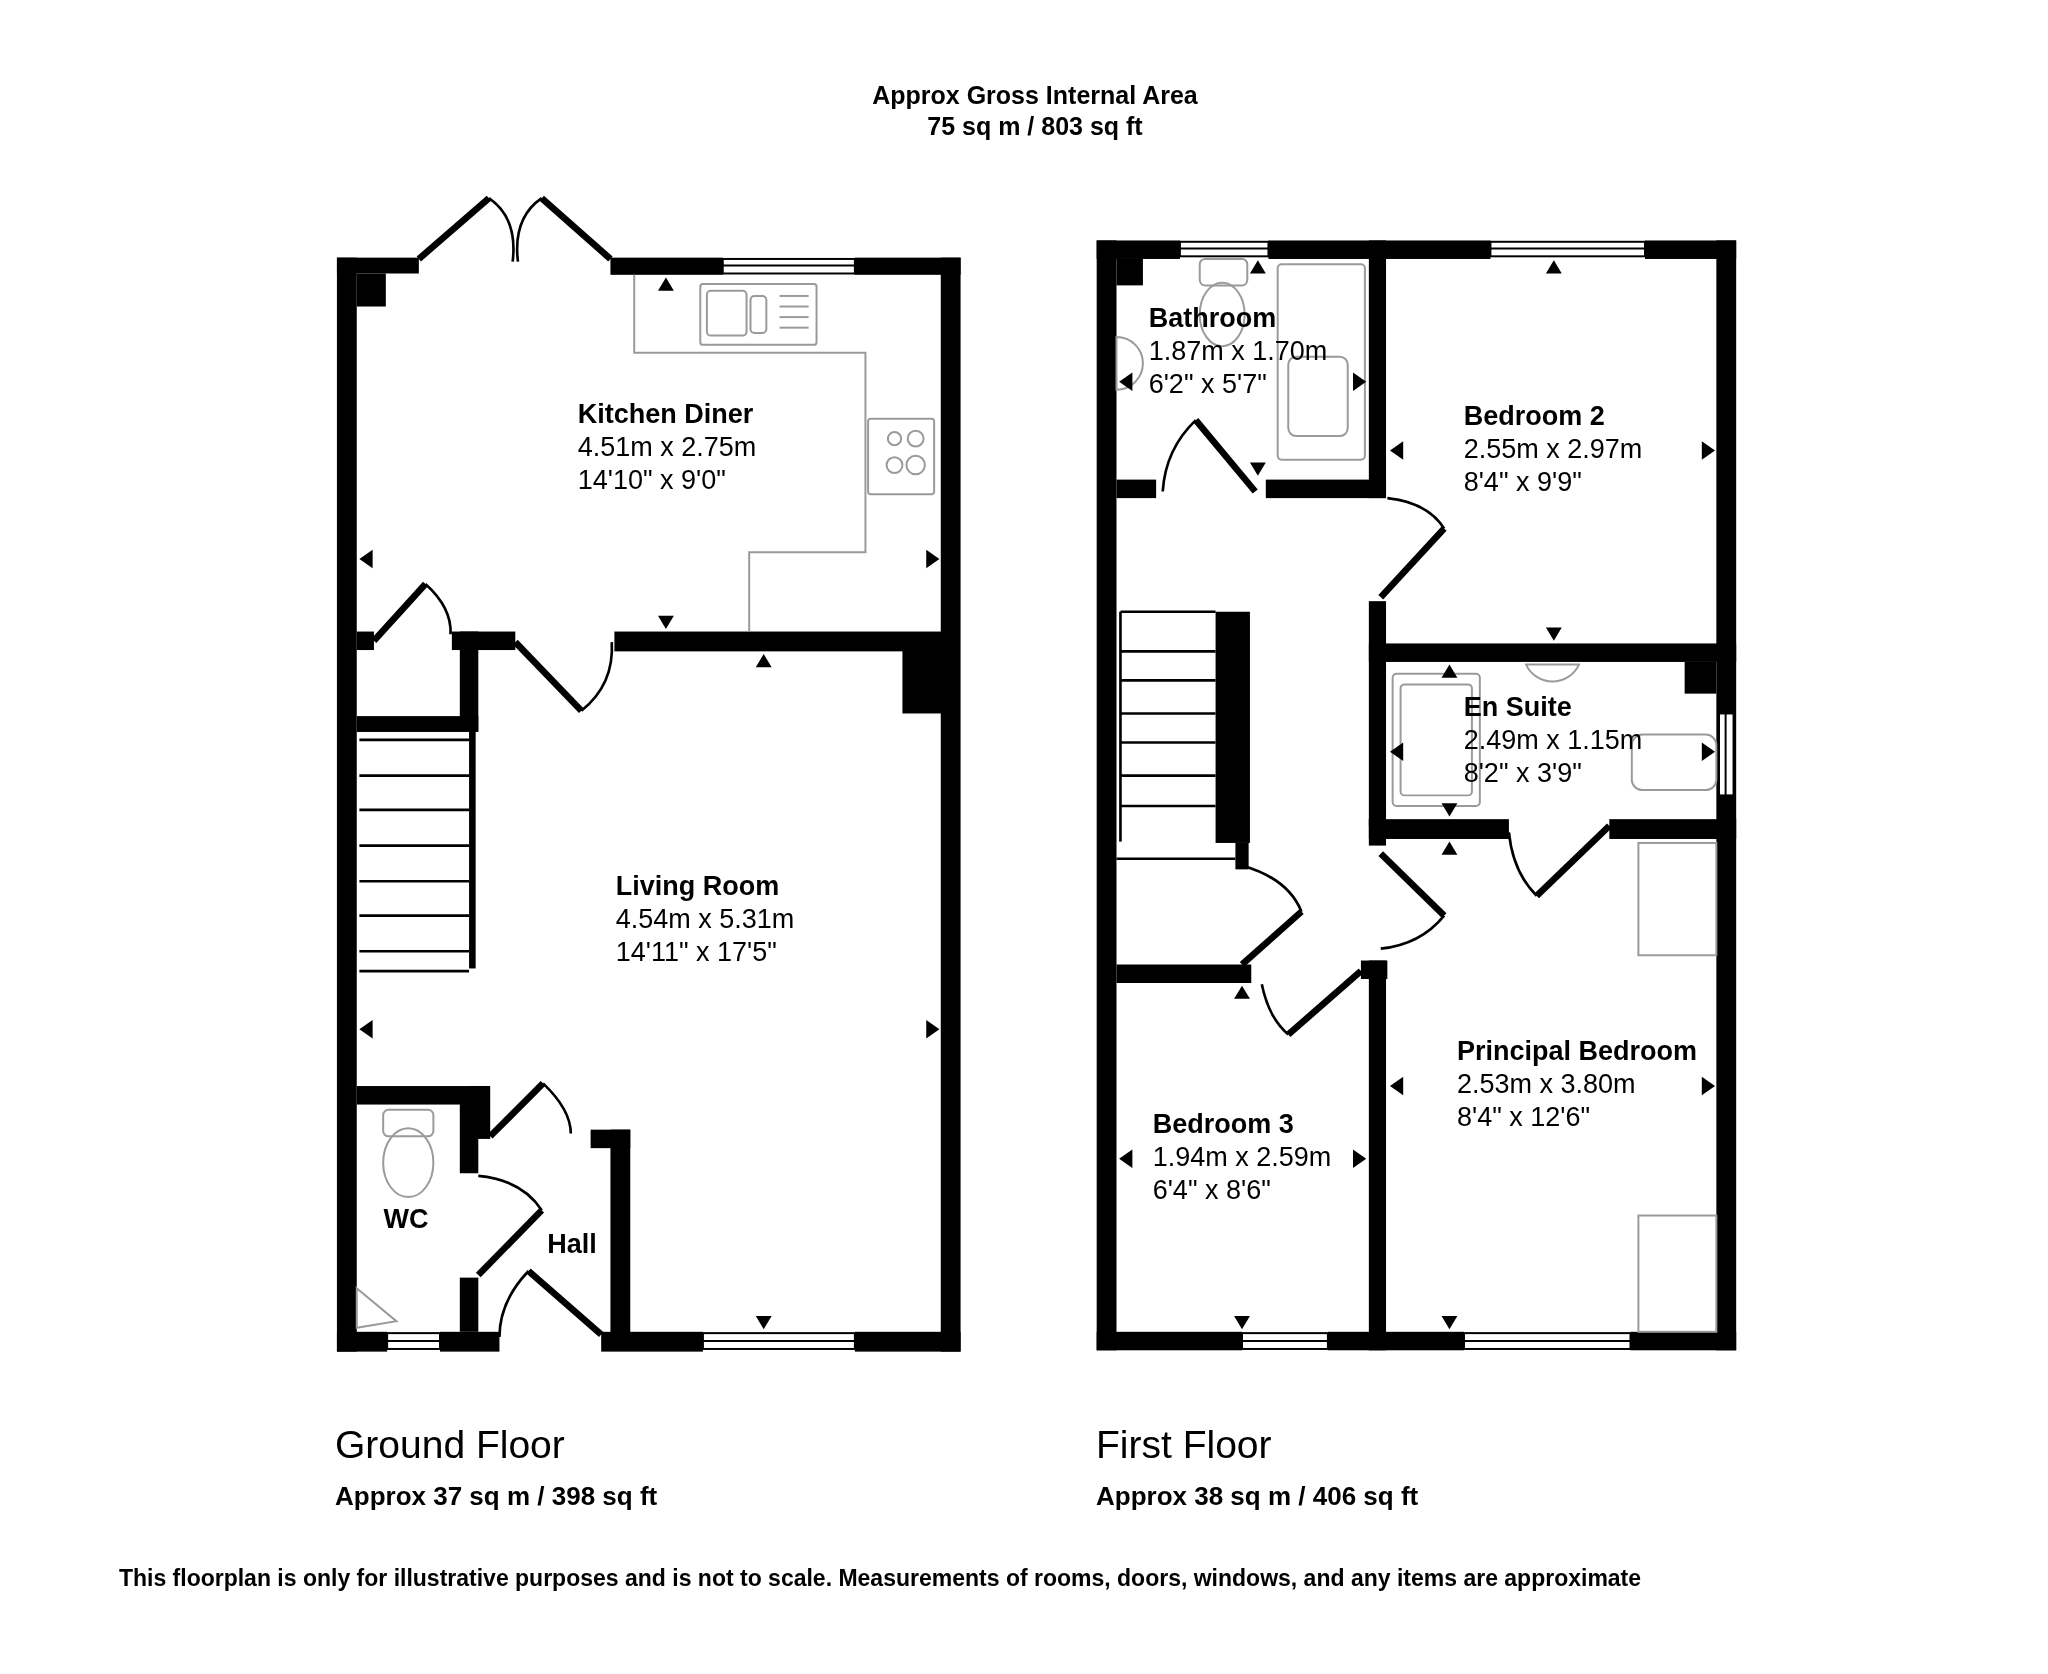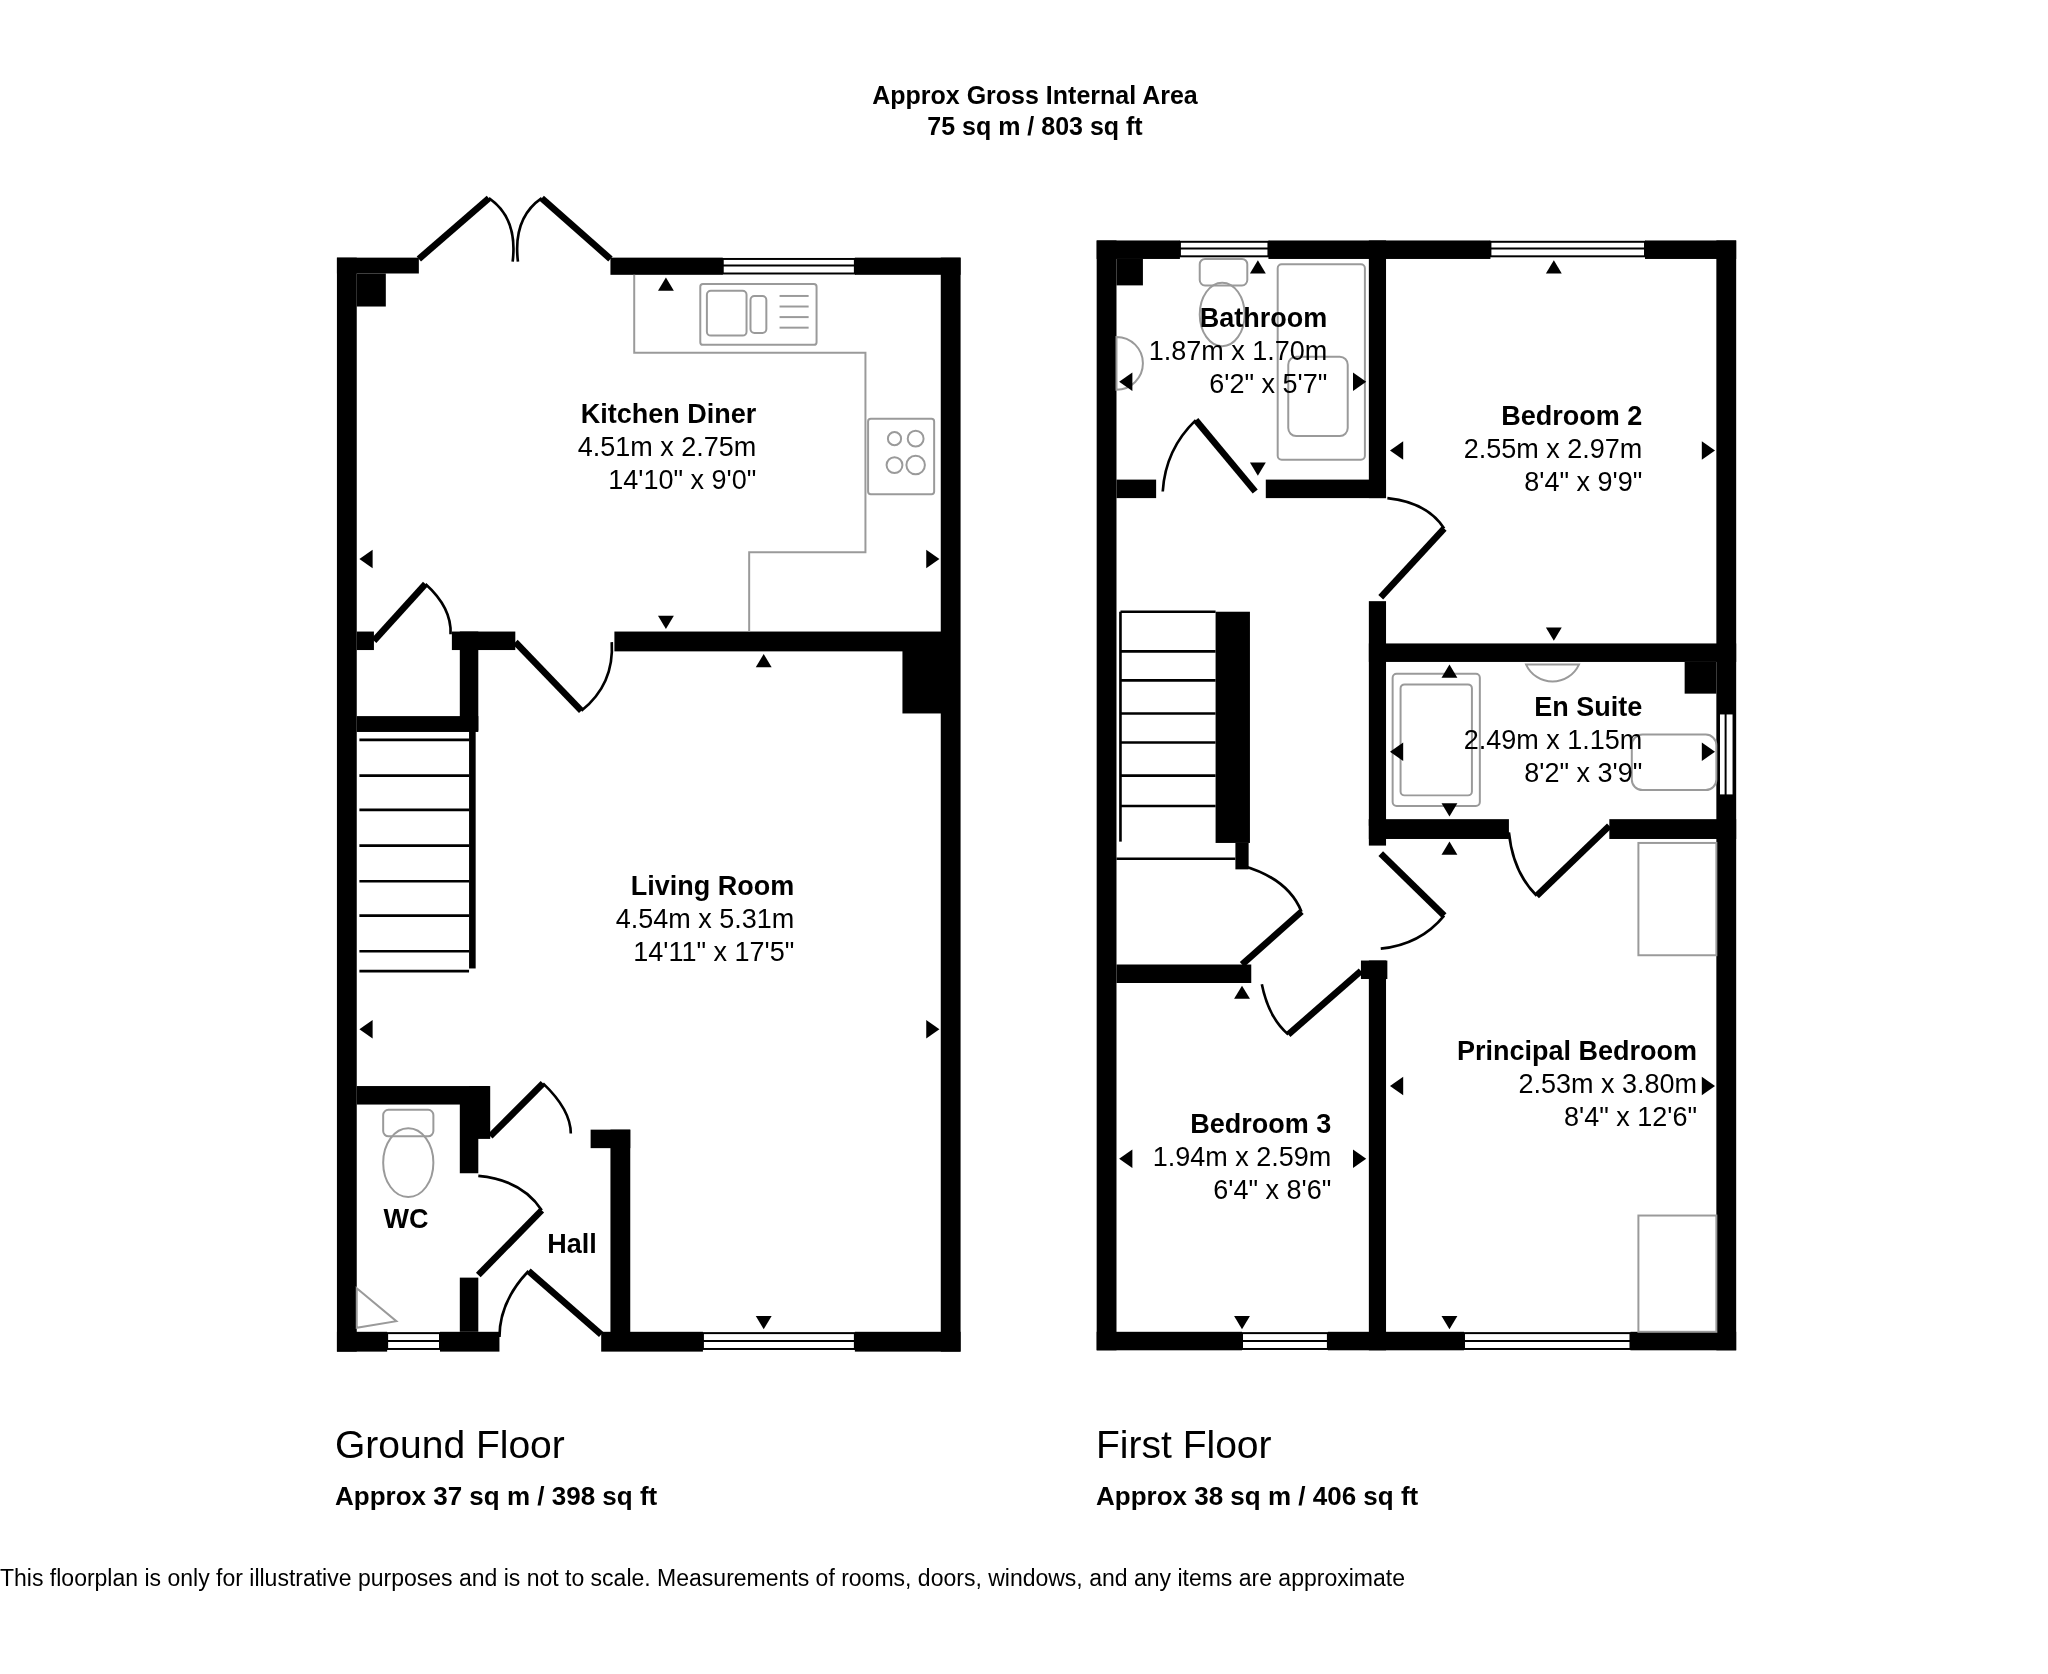--- a/index.html
+++ b/index.html
@@ -5,7 +5,7 @@
   html, body { margin:0; padding:0; background:#ffffff; }
   body { width:2048px; height:1674px; position:relative; overflow:hidden; font-family:"Liberation Sans", sans-serif; color:#000; }
   .plan { position:absolute; left:0; top:0; width:2048px; height:1674px; }
-  .txt { position:absolute; transform:translateX(-50%); text-align:right; white-space:nowrap; }
+  .txt { position:absolute; transform:translateX(-50%); text-align:left; white-space:nowrap; }
   .title { font-weight:bold; font-size:25px; line-height:31px; }
   .room-name { font-weight:bold; font-size:27px; line-height:33px; }
   .room-dim { font-size:27px; line-height:33px; }

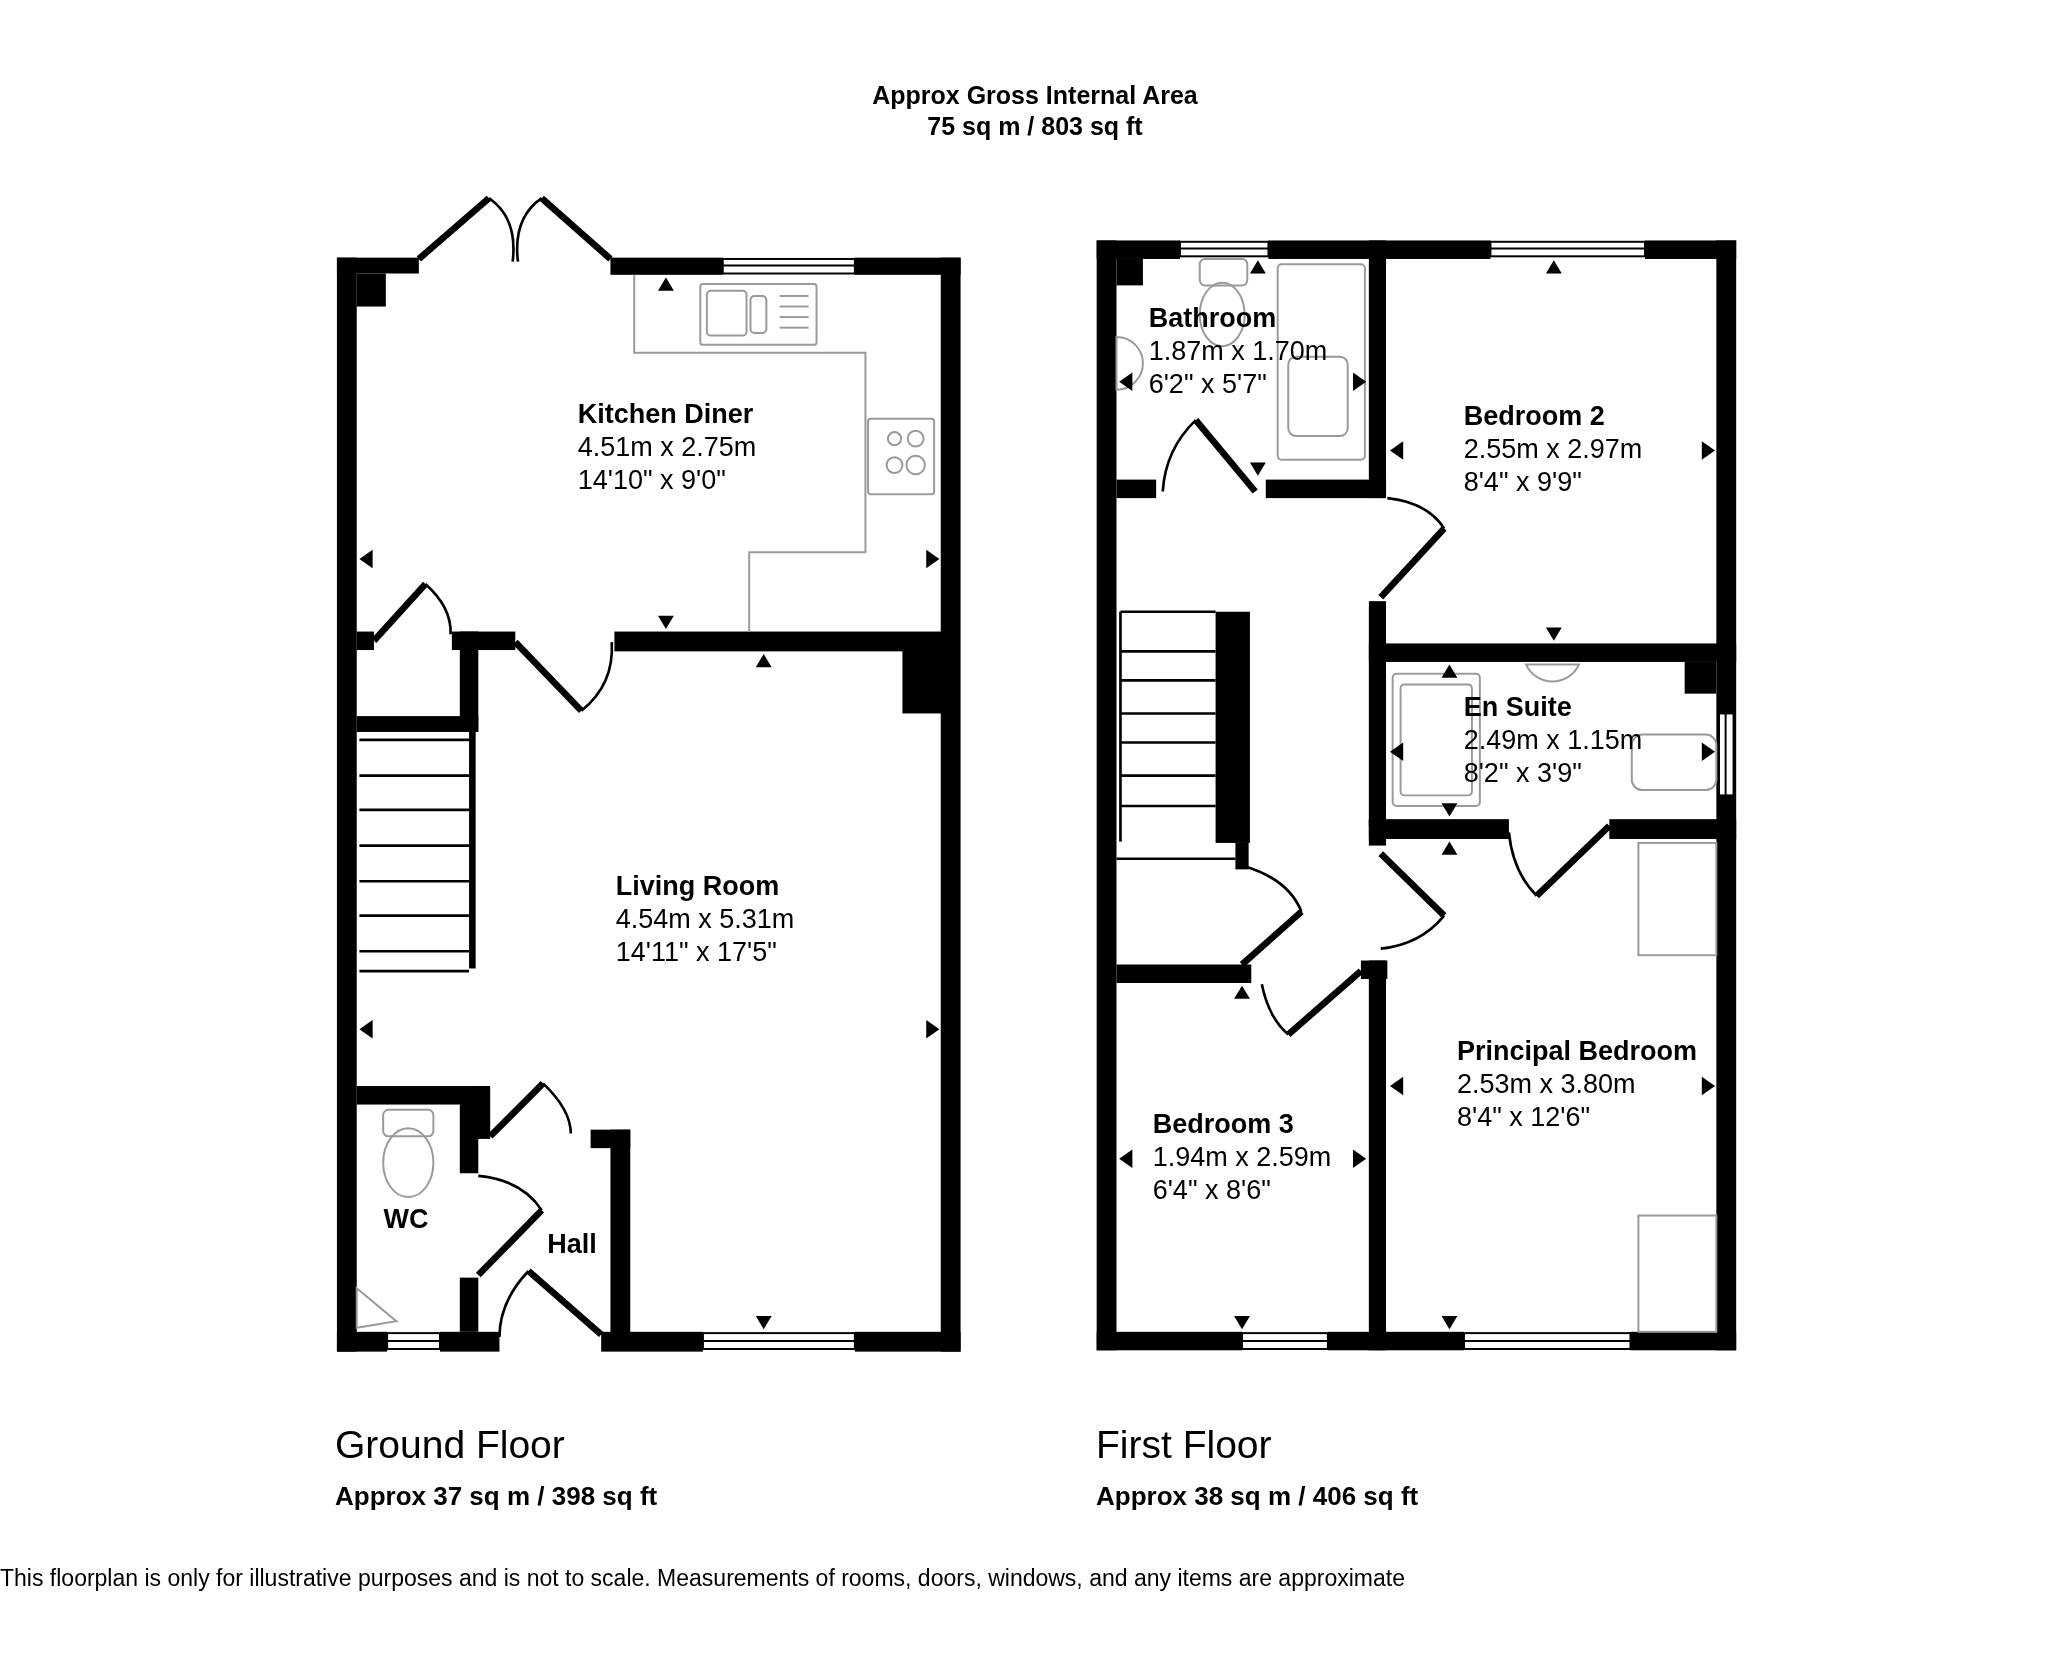--- a/index.html
+++ b/index.html
@@ -11,7 +11,7 @@
   .room-dim { font-size:27px; line-height:33px; }
   .floor-label { position:absolute; font-size:39px; }
   .floor-area { position:absolute; font-weight:bold; font-size:26px; }
-  .disclaimer { position:absolute; left:0; width:1760px; top:1563px; font-size:23px; line-height:31px; }
+  .disclaimer { position:absolute; left:0; width:1760px; top:1563px; text-align:center; font-size:23px; line-height:31px;font-weight:bold; }
 </style>
 </head>
 <body>

